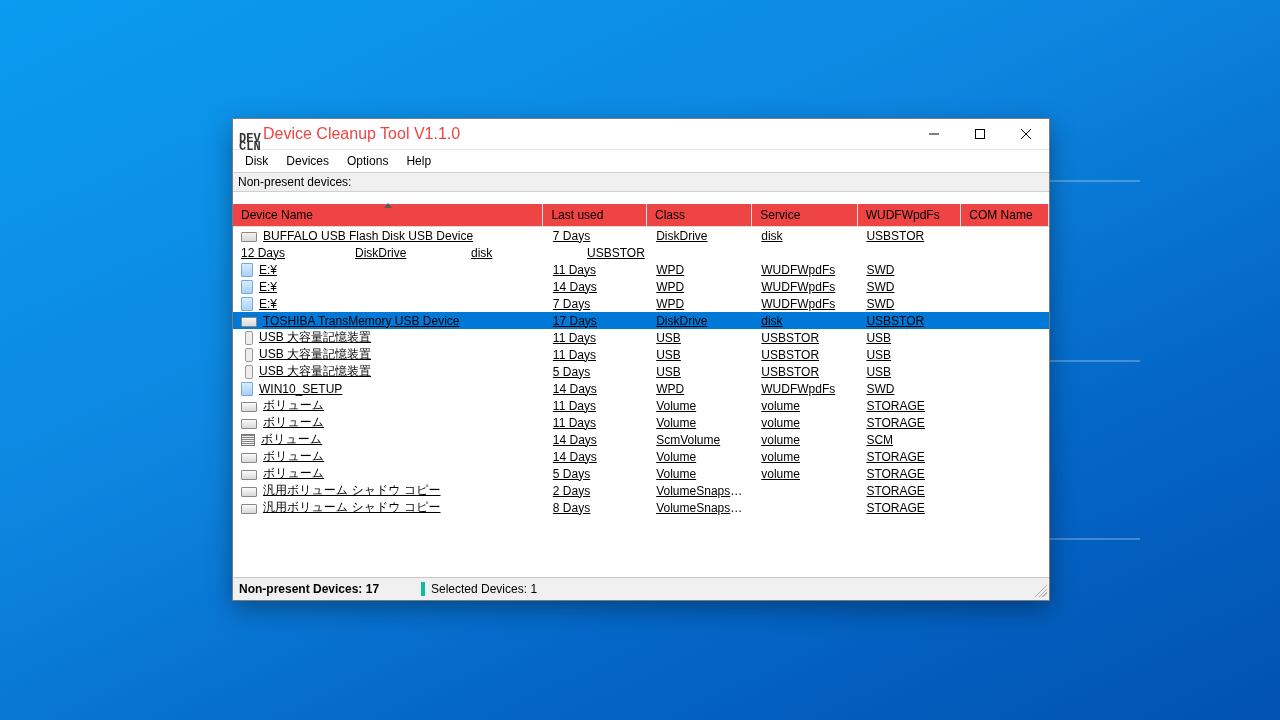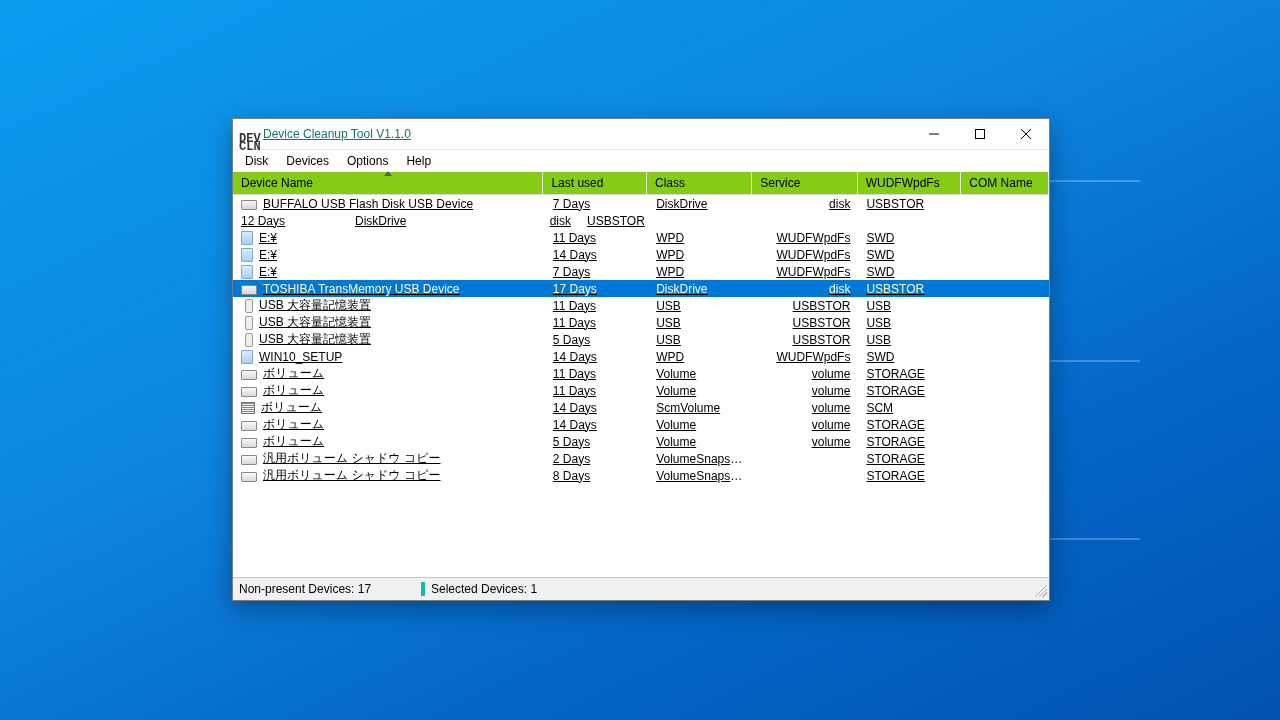--- a/index.html
+++ b/index.html
@@ -68,9 +68,8 @@
   }
   .titlebar .title {
     flex: 1;
-    color: #0f766e;
-    font-size: 12px;
-    text-decoration: underline;
+    color: #ef4444;
+    font-size: 16px;
   }
   .titlebar .btns { display: flex; height: 100%; }
   .titlebar .wbtn {

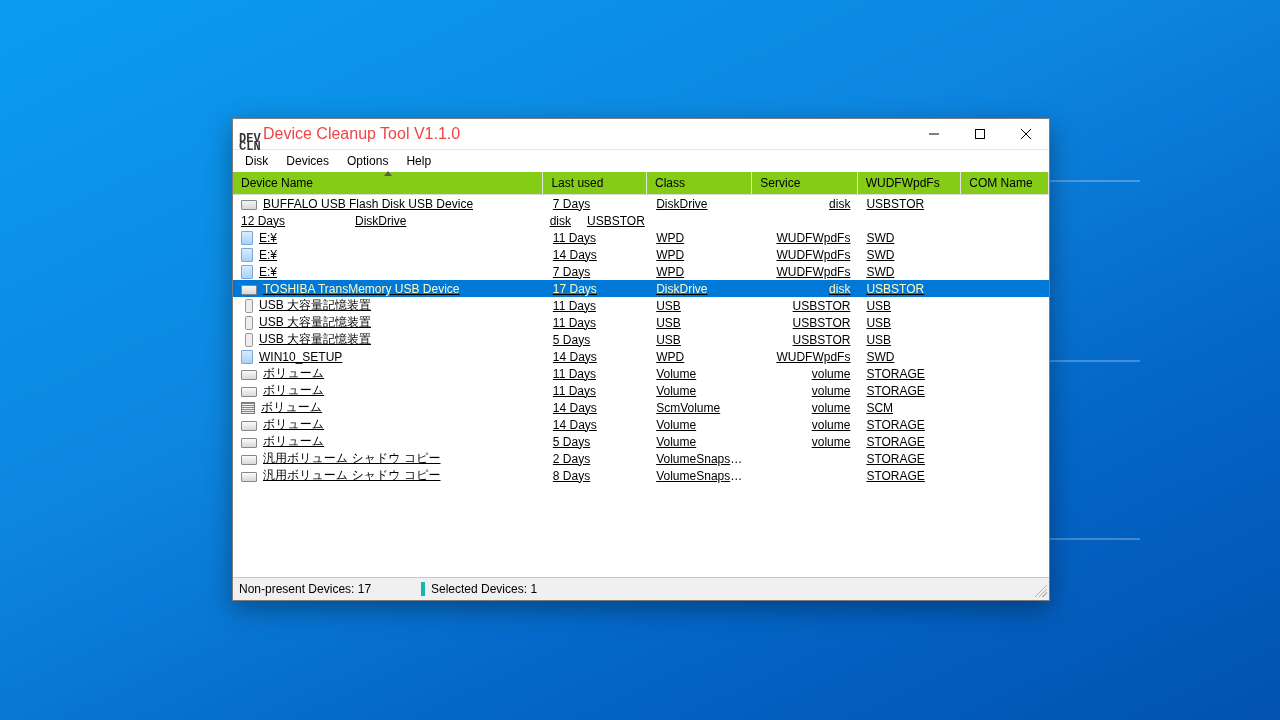--- a/index.html
+++ b/index.html
@@ -239,6 +239,7 @@
       <div class="mitem">Help</div>
     </div>
 
+    <div class="label-bar">Non-present devices:</div>
 
     <div class="headers">
       <div class="hcell col0">

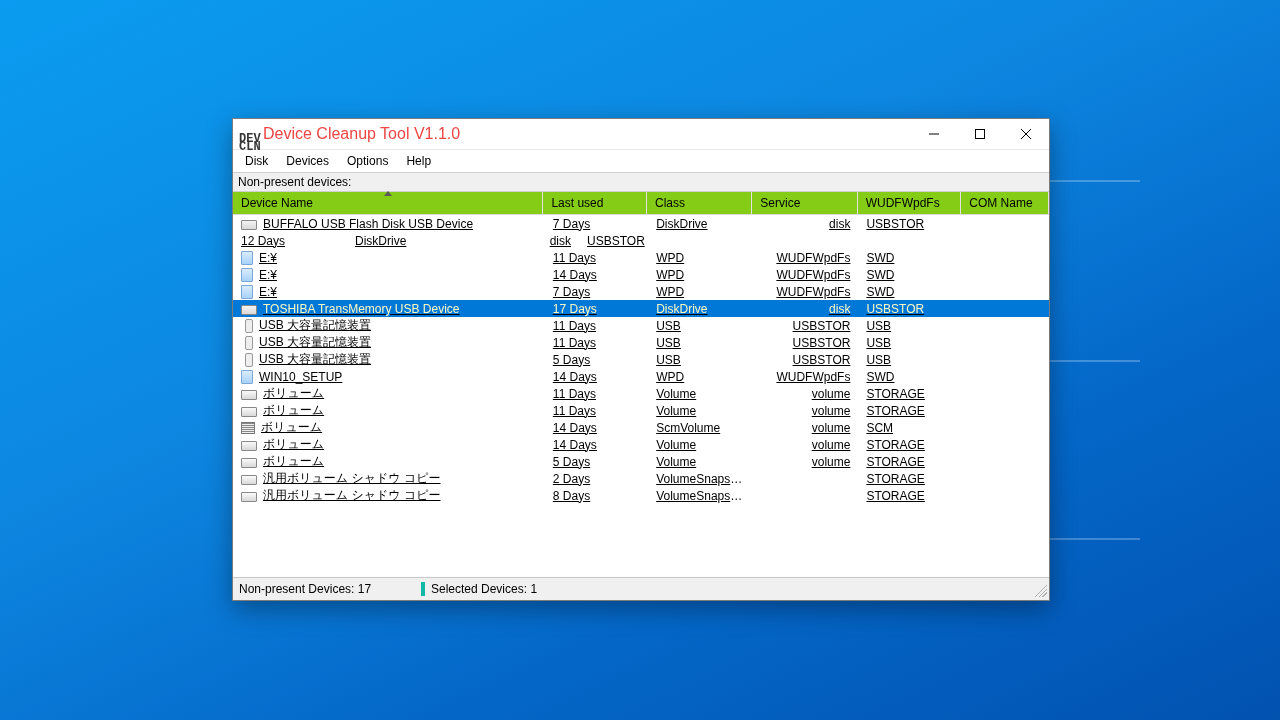--- a/index.html
+++ b/index.html
@@ -108,8 +108,9 @@
   .headers {
     height: 22px;
     display: flex;
-    background: #84cc16;
+    background: #ef4444;
     border-bottom: 1px solid #d9d9d9;
+    margin-top: 12px;
   }
   .headers .hcell {
     border-right: 1px solid #e3e3e3;

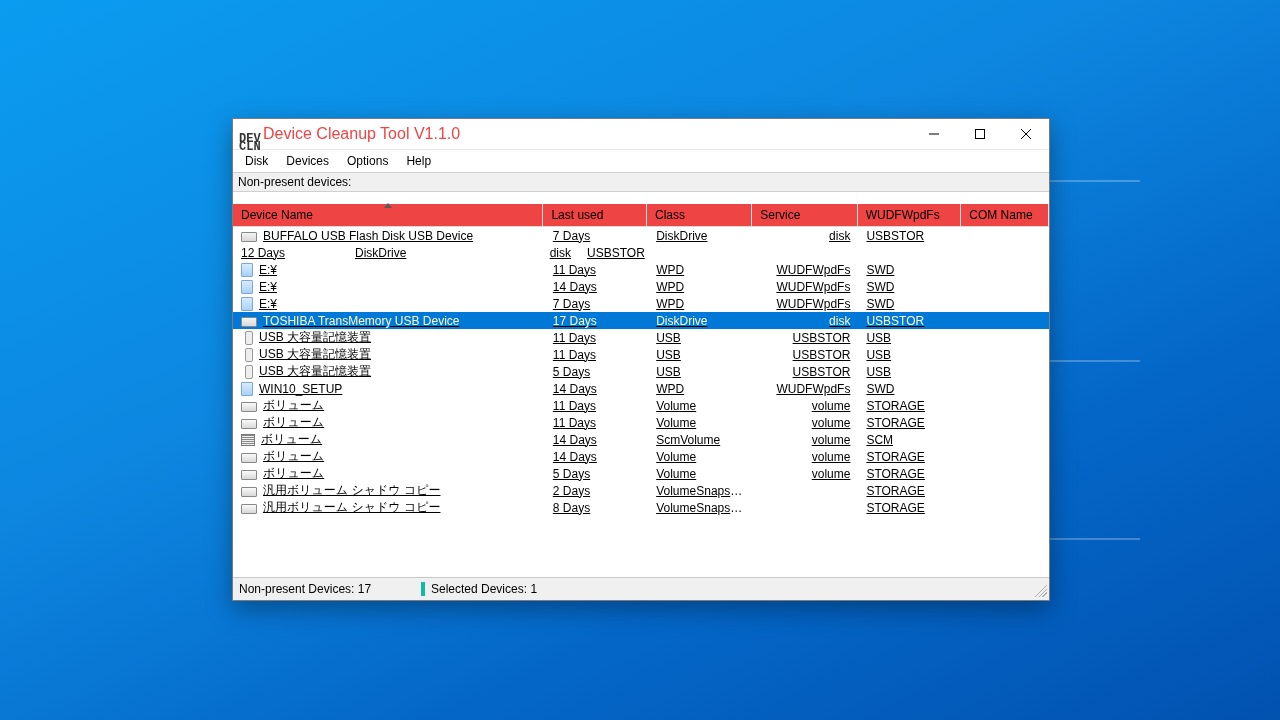--- a/index.html
+++ b/index.html
@@ -156,7 +156,7 @@
   .col0 { width: 332px; display:flex; align-items:center; }
   .col1 { width: 98px; }
   .col2 { width: 100px; }
-  .col3 { width: 100px; text-align: right; }
+  .col3 { width: 100px; }
   .col4 { width: 98px; }
   .col5 { width: 80px; }
 

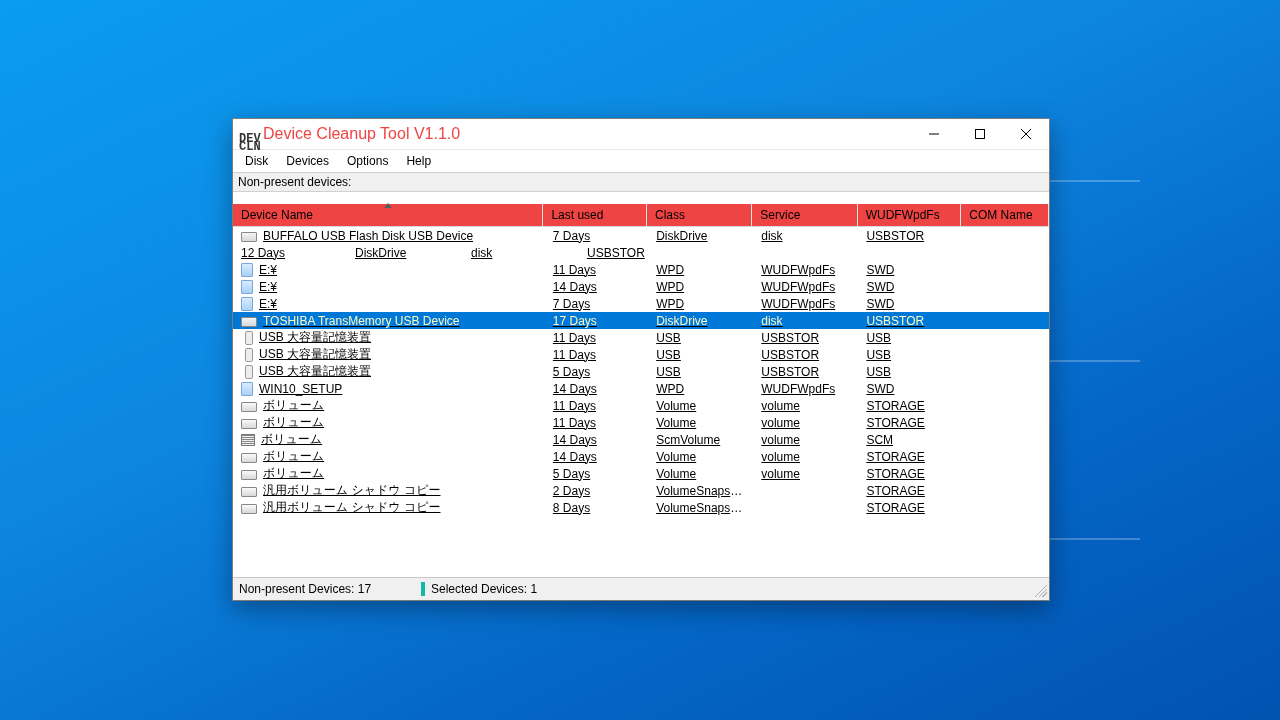--- a/index.html
+++ b/index.html
@@ -146,7 +146,7 @@
   }
   .row.selected {
     background: #0078d7;
-    color: #fef9c3;
+    color: #000000;
   }
   .cell {
     padding: 0 8px;

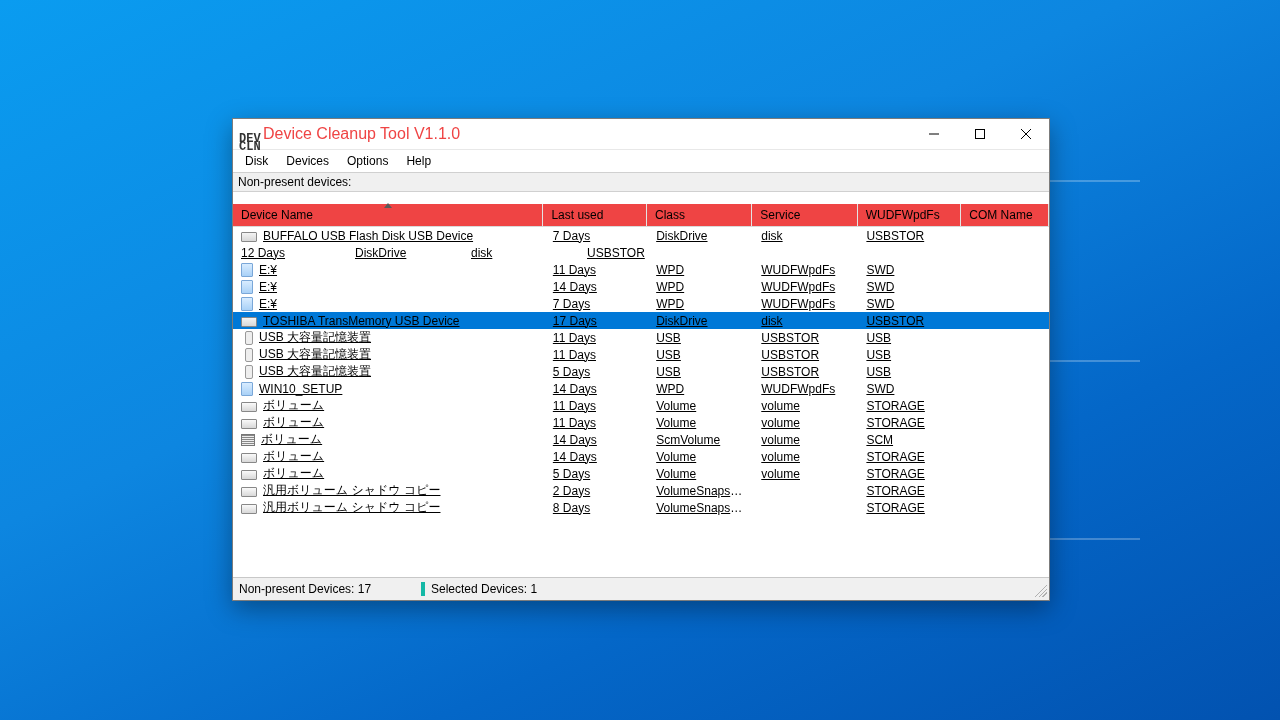--- a/index.html
+++ b/index.html
@@ -184,7 +184,7 @@
   .statusbar .scell {
     padding: 0 6px;
   }
-  .statusbar .scell.first { width: 176px; border-right: 4px solid #14b8a6; }
+  .statusbar .scell.first { width: 176px; border-right: 4px solid #14b8a6; font-weight: bold; }
   .statusbar .grip {
     margin-left: auto;
     width: 16px; height: 16px;

